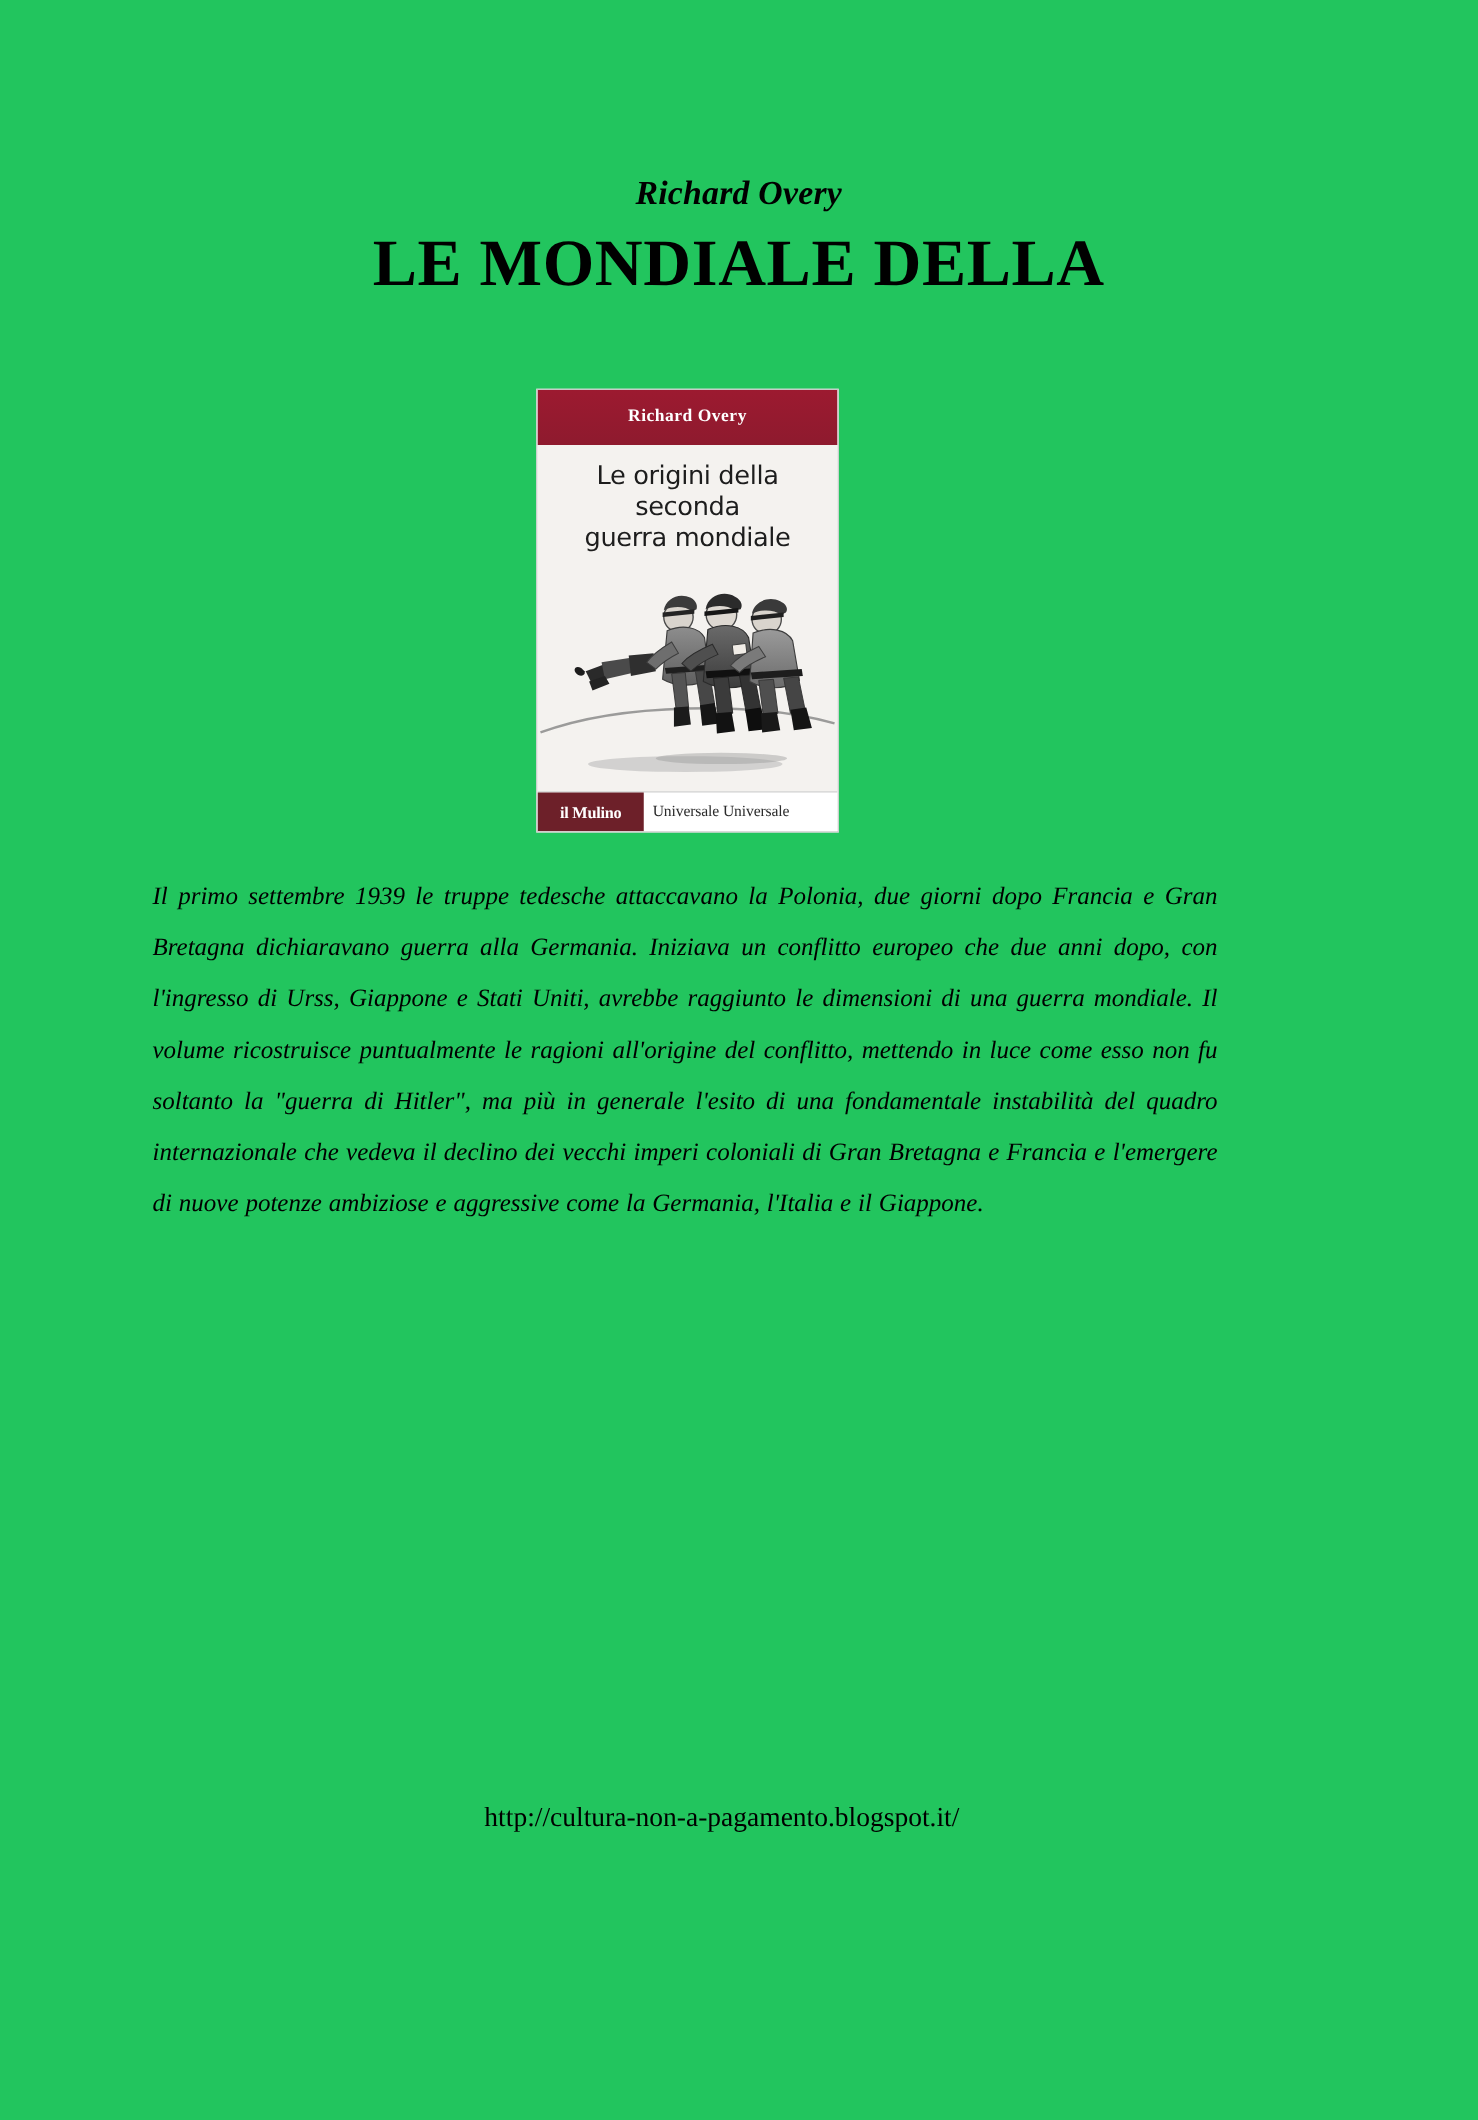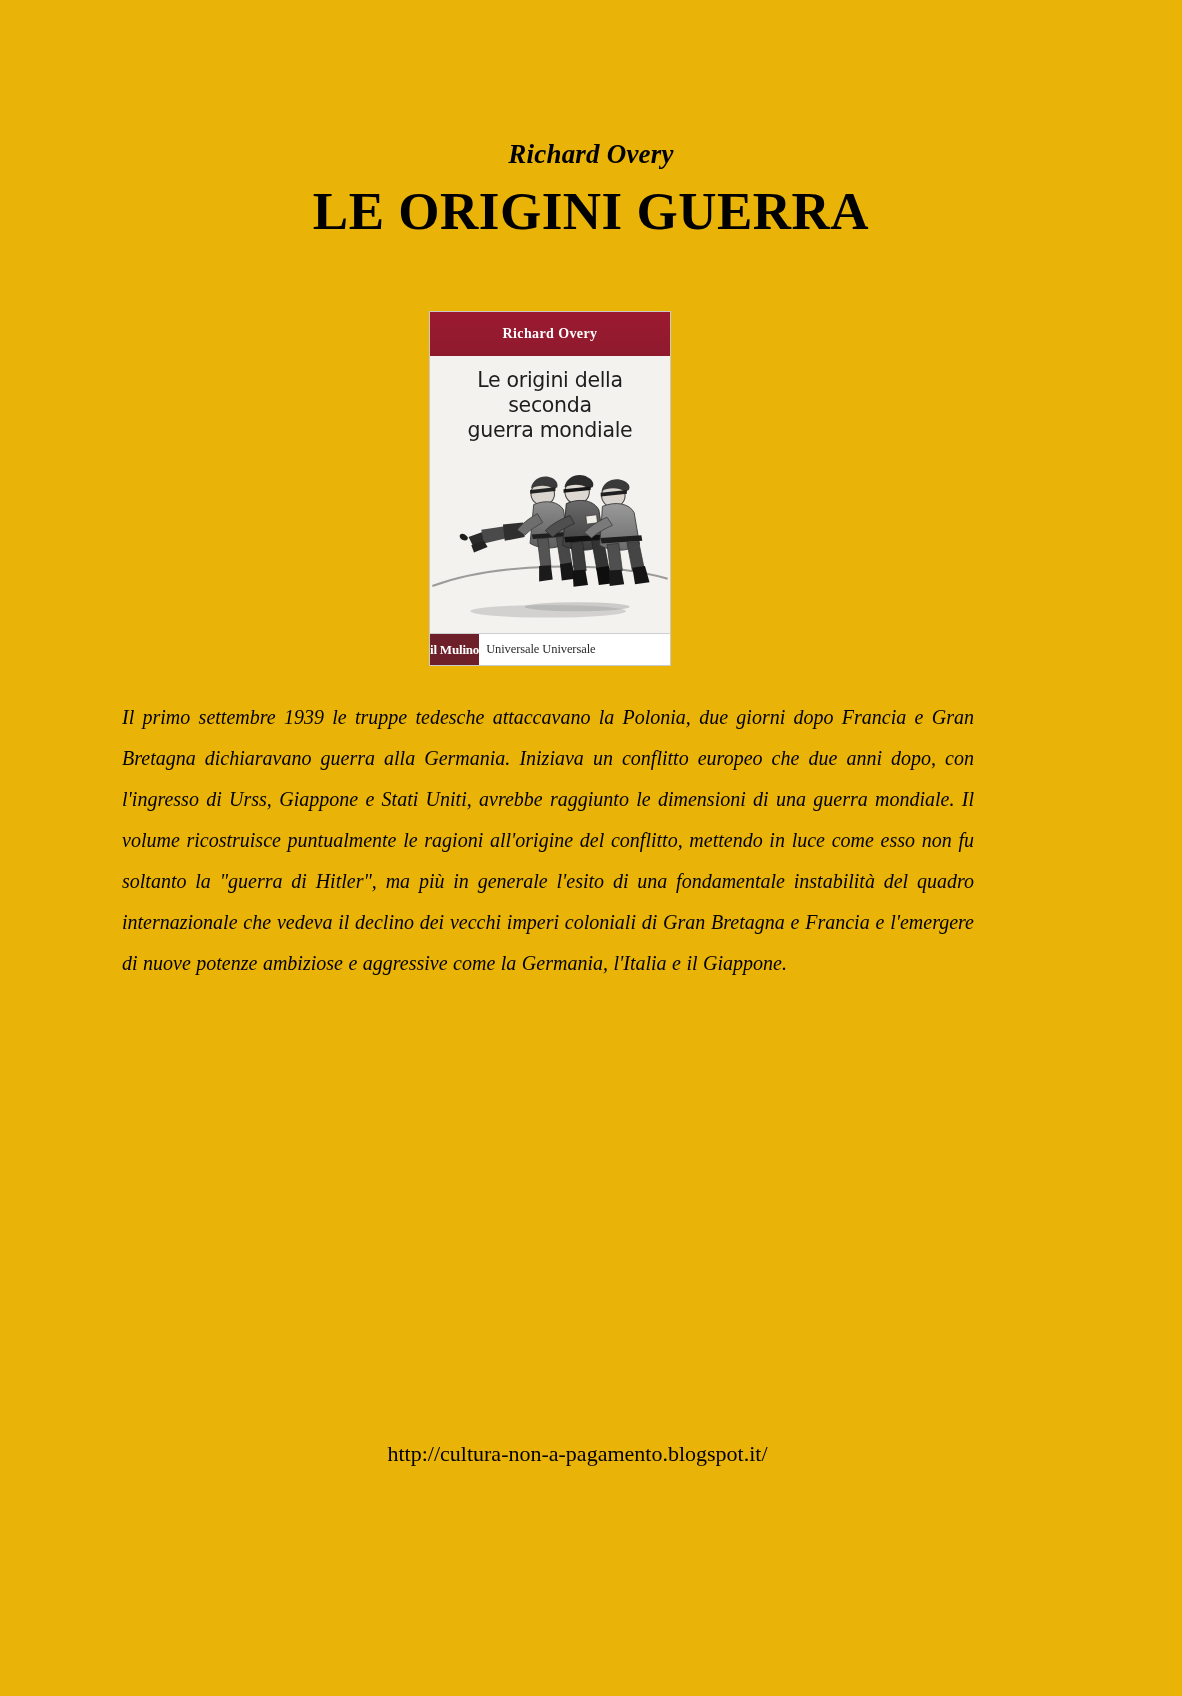--- a/index.html
+++ b/index.html
@@ -19,7 +19,7 @@
   .page {
     position: absolute;
     inset: 0;
-    background: #eab308;
+    background: #22c55e;
   }
 
   

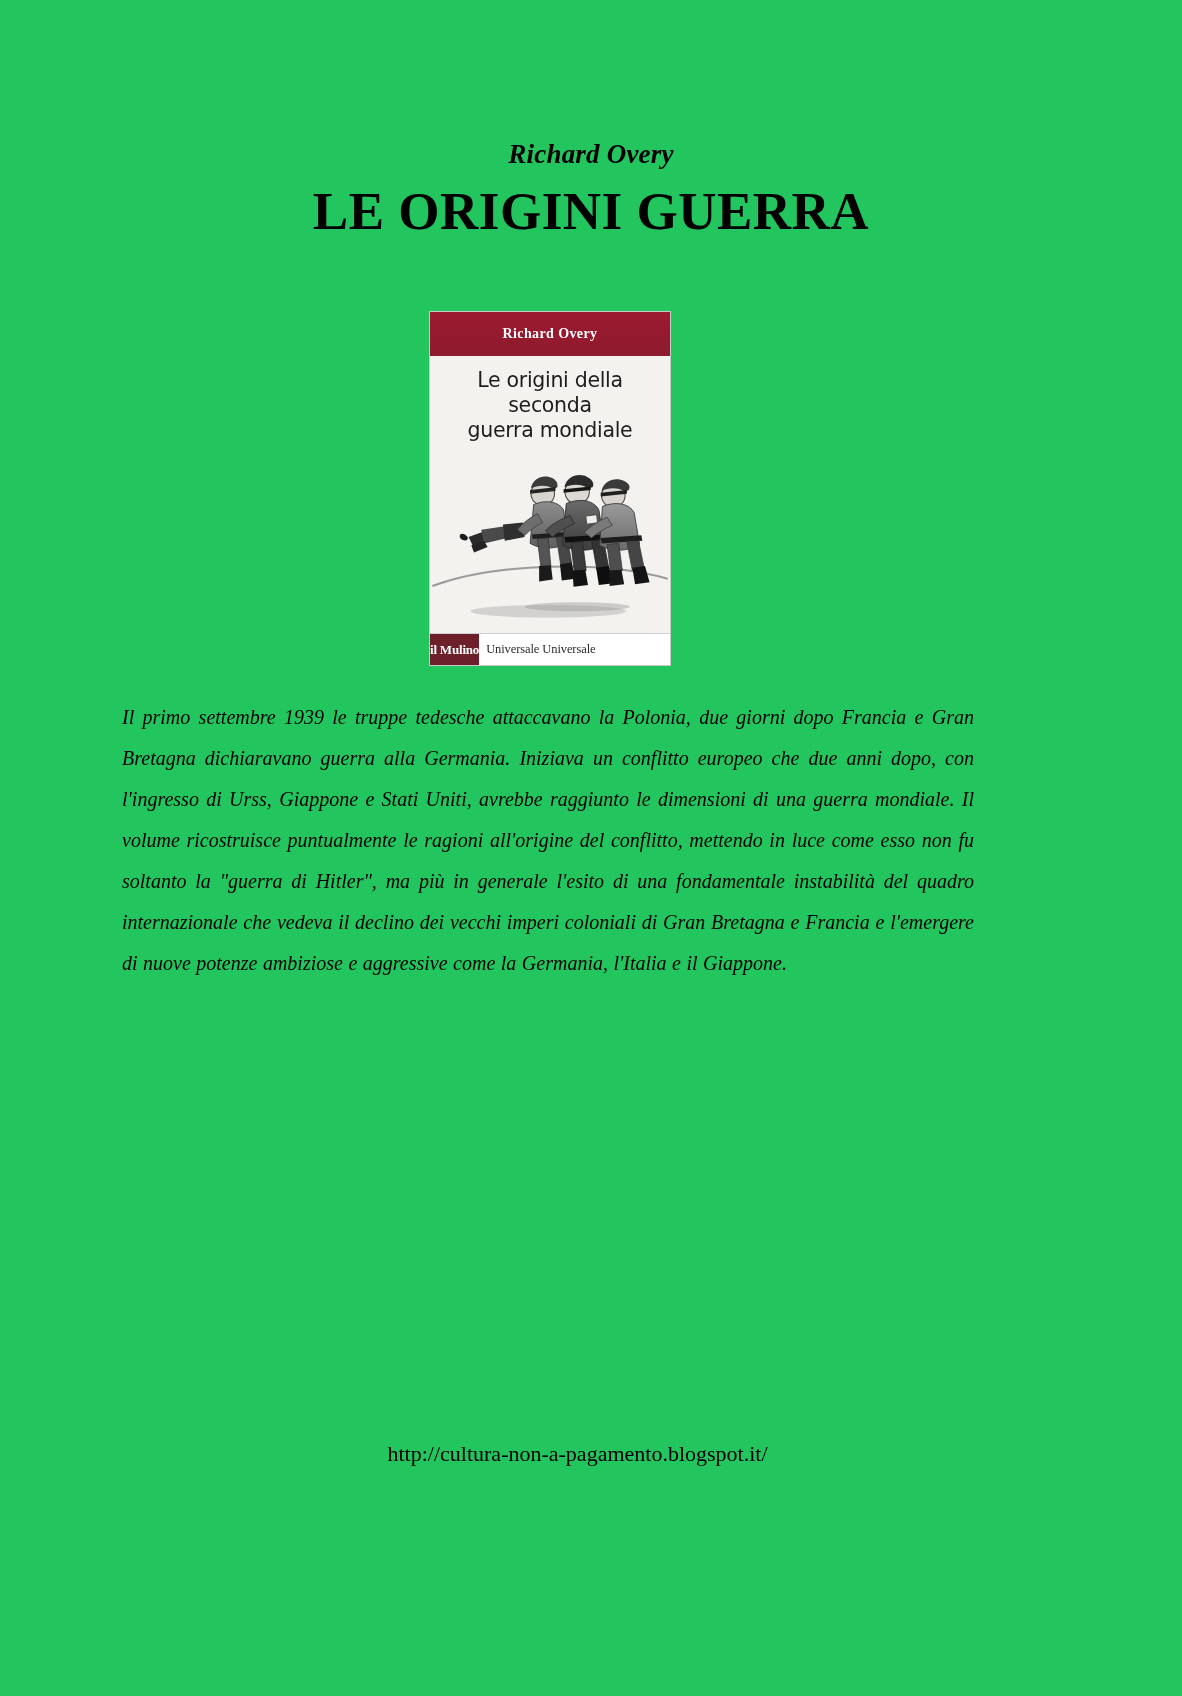--- a/index.html
+++ b/index.html
@@ -168,7 +168,7 @@
 
   <div class="header">
     <div class="author-line">Richard Overy</div>
-    <div class="title-line l1">LE ORIGINI GUERRA</div>
+    <div class="title-line l1">LE MONDIALE DELLA</div>
   </div>
 
   <div class="cover-wrap">

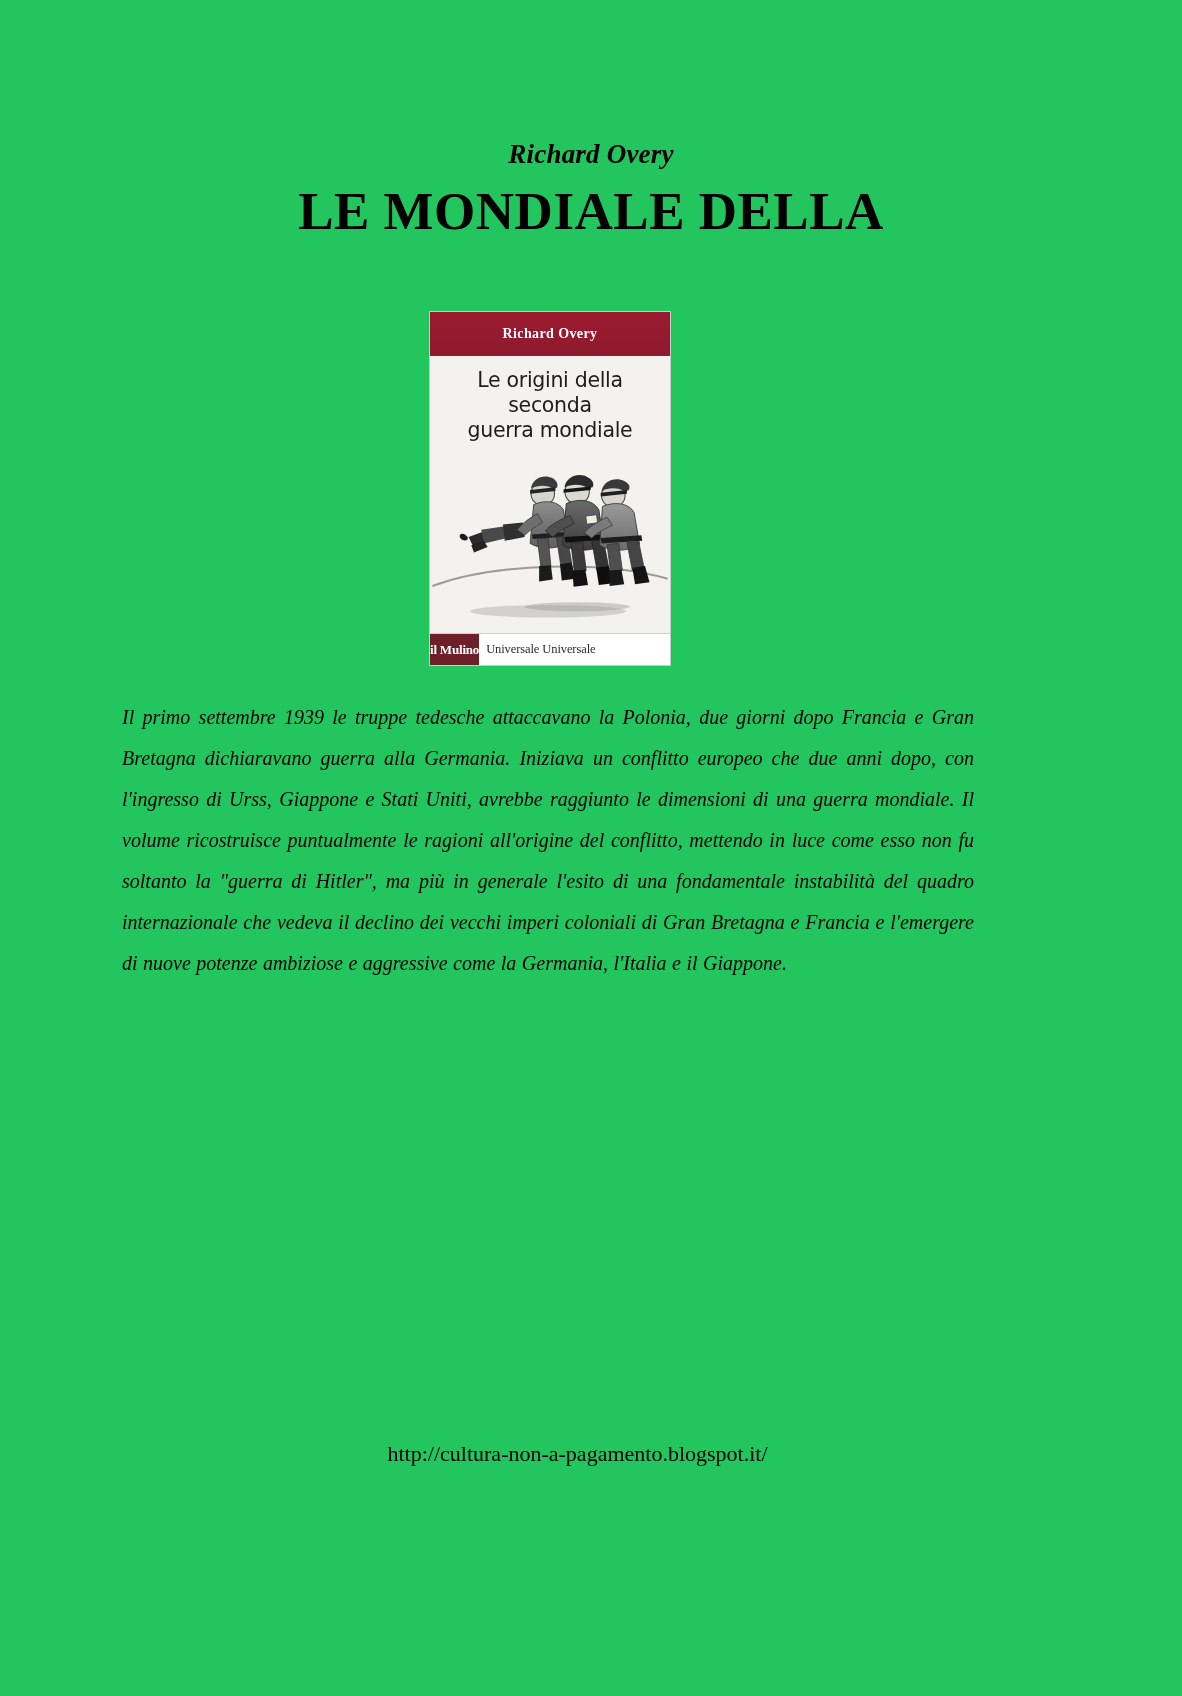--- a/index.html
+++ b/index.html
@@ -114,7 +114,7 @@
     display: flex;
     align-items: center;
     justify-content: center;
-    padding: 0 0;
+    padding: 0 18px;
     font-family: "Liberation Serif", serif;
     font-weight: bold;
     font-size: 13px;

